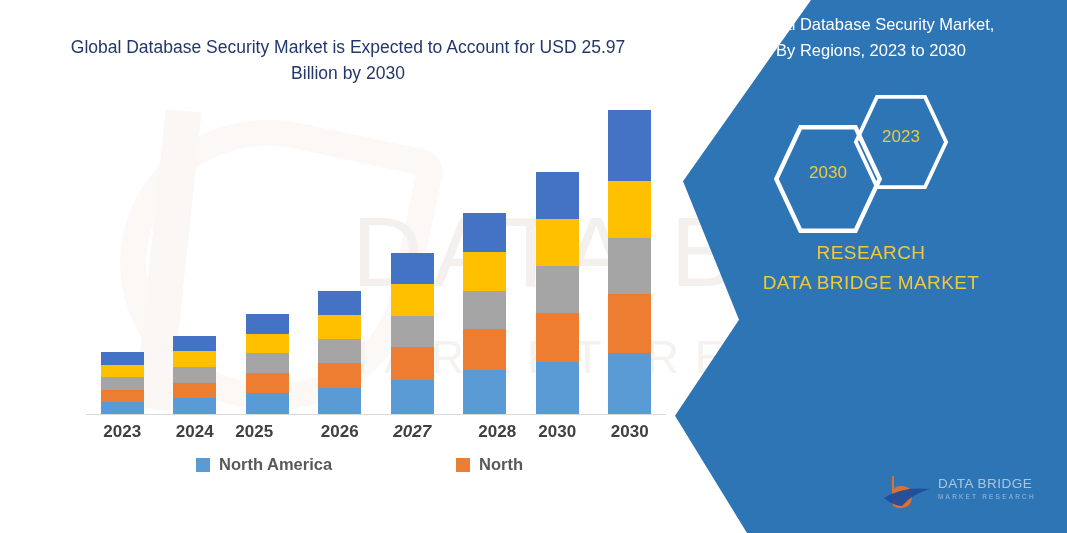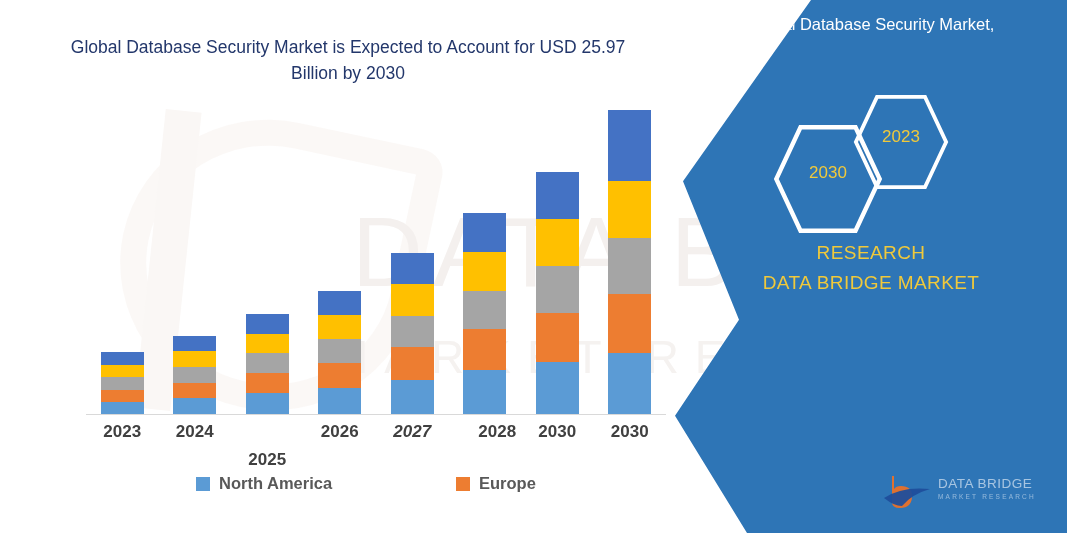--- a/index.html
+++ b/index.html
@@ -356,6 +356,7 @@
 
   <div id="brand-title">
     <div>Global Database Security Market,</div>
+    <div>By Regions, 2023 to 2030</div>
   </div>
 
   <div id="hex-wrap">

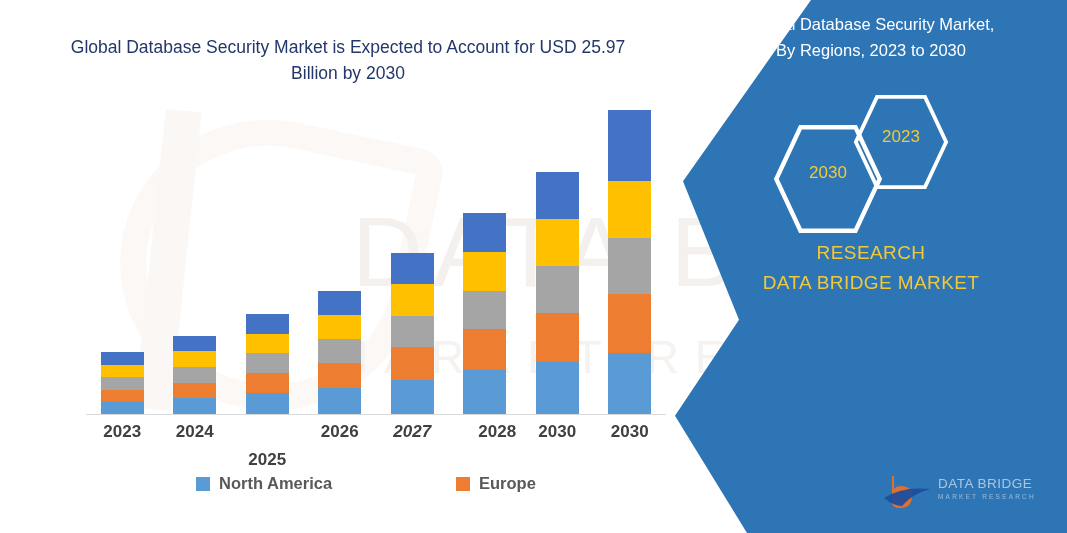--- a/index.html
+++ b/index.html
@@ -332,7 +332,7 @@
   <div id="x-axis">
       <div class="x-label" style="left: 0px; width: 72.5px;">2023</div>
       <div class="x-label" style="left: 72.5px; width: 72.5px;">2024</div>
-      <div class="x-label" style="left: 145px; width: 72.5px; margin-top: 28px;">2025</div>
+      <div class="x-label" style="left: 132px; width: 72.5px;">2025</div>
       <div class="x-label" style="left: 217.5px; width: 72.5px;">2026</div>
       <div class="x-label" style="left: 290px; width: 72.5px; font-style: italic;">2027</div>
       <div class="x-label" style="left: 375px; width: 72.5px;">2028</div>

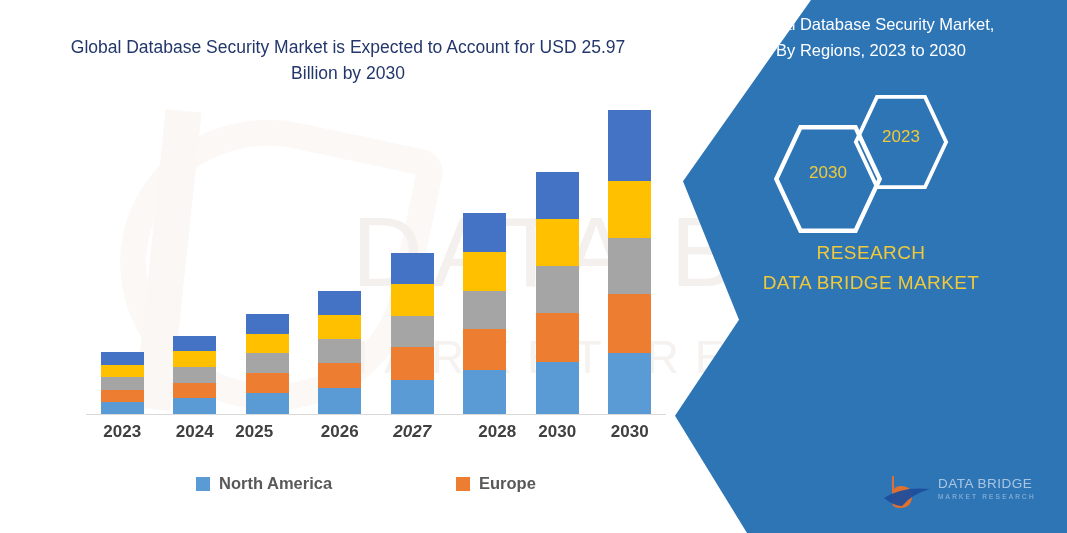--- a/index.html
+++ b/index.html
@@ -123,7 +123,7 @@
   #legend {
     position: absolute;
     left: 86px;
-    top: 474px;
+    top: 455px;
     width: 580px;
     height: 28px;
   }

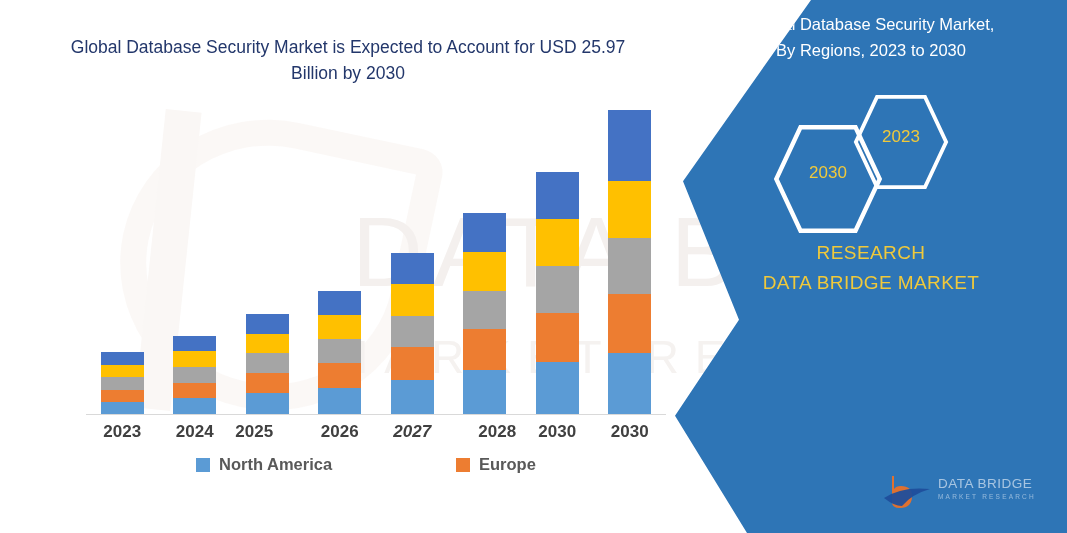--- a/index.html
+++ b/index.html
@@ -346,7 +346,7 @@
       </div>
       <div class="legend-item" style="left: 370px;">
         <span class="legend-swatch" style="background: rgb(237, 125, 49);"></span>
-        <span class="legend-label">Europe</span>
+        <span class="legend-label">North</span>
       </div>
     </div>
 

